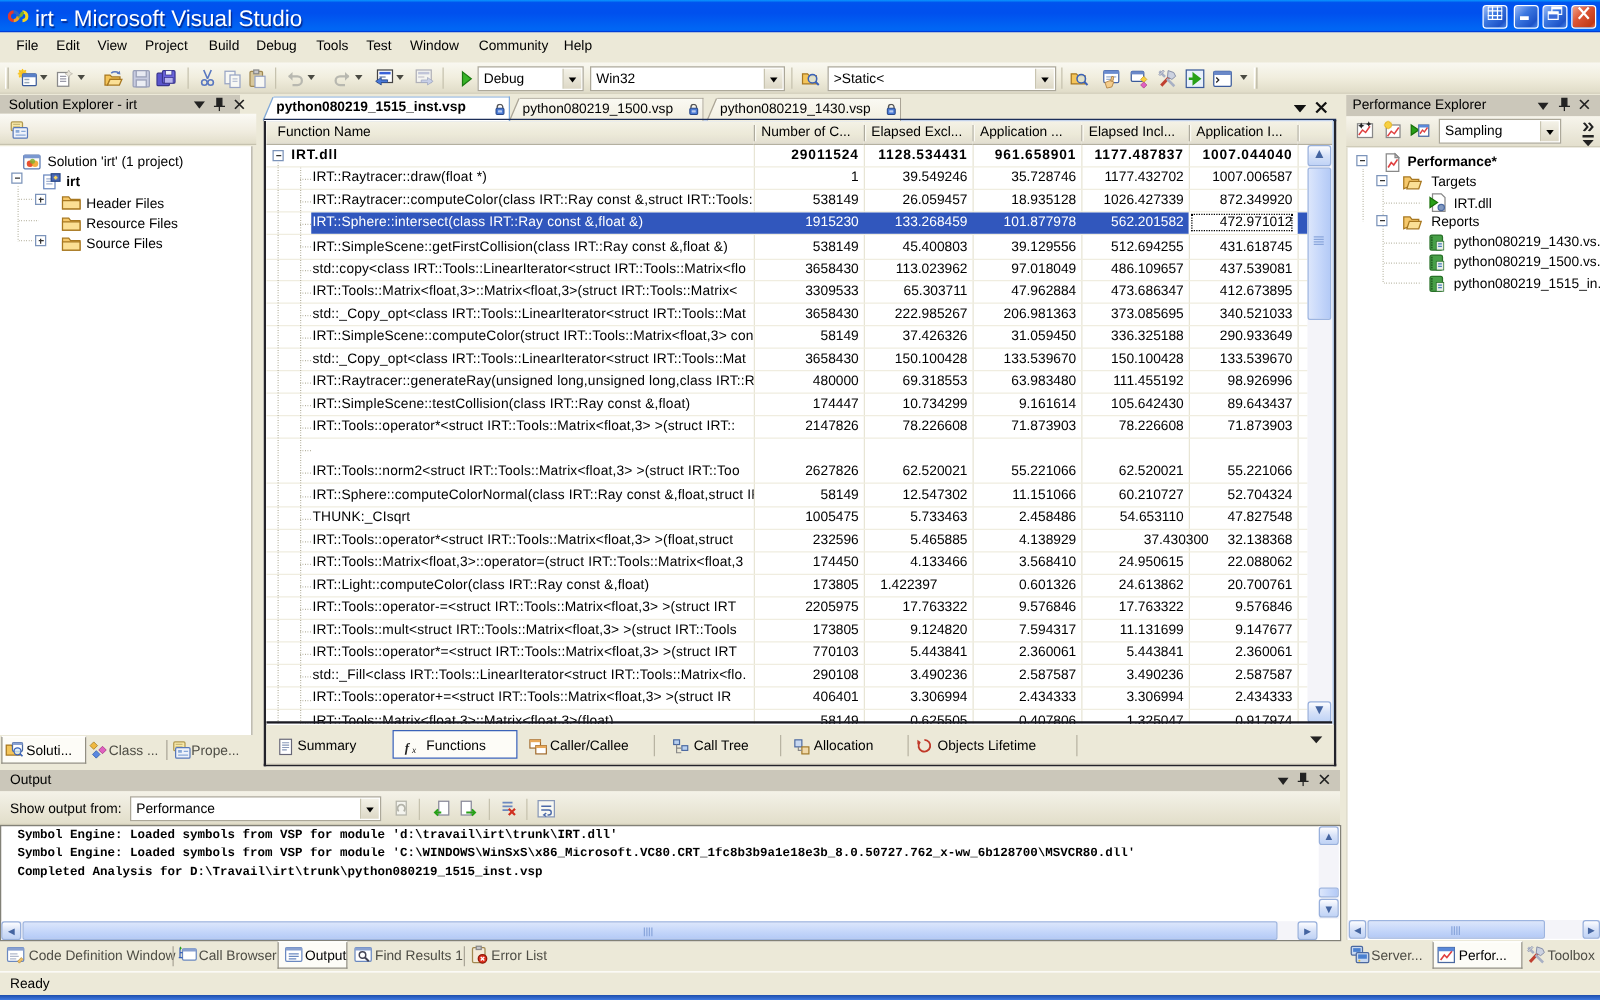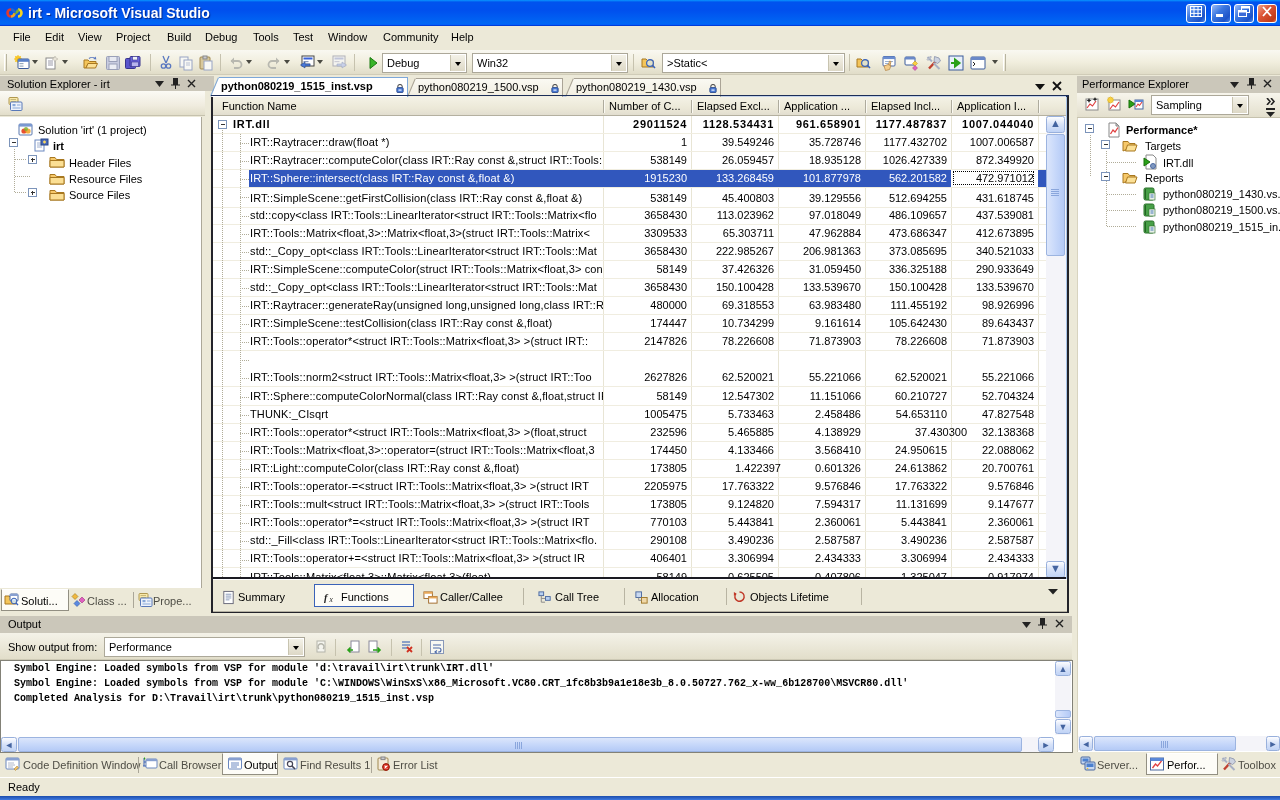--- a/index.html
+++ b/index.html
@@ -8,7 +8,7 @@
 .nw{white-space:nowrap;overflow:hidden}
 
 #titlebar{left:0;top:0;width:1280px;height:26px;background:linear-gradient(180deg,#0997ff,#0053ee 8%,#0050ee 40%,#0066f4 88%,#0066f4 93%,#005bff 95%,#003dd7 96%,#003dd7)}
-#titletext{left:28px;top:5px;color:#fff;font-size:14px;font-weight:bold;text-shadow:1px 1px 1px #00268c}
+#titletext{left:28px;top:5px;color:#fff;font-size:18px;font-weight:normal;text-shadow:1px 1px 1px #00268c}
 .capbtn{top:4px;width:20px;height:19px;border:1px solid #fff;border-radius:3px;color:#fff;text-align:center;line-height:17px;font-weight:bold}
 .bluebtn{background:linear-gradient(135deg,#9cbcf8 0%,#3b77e0 40%,#1d53c8 80%,#4a86e8 100%)}
 .redbtn{background:linear-gradient(135deg,#f0a48c 0%,#dd5636 40%,#c03a18 85%,#e8764f 100%)}

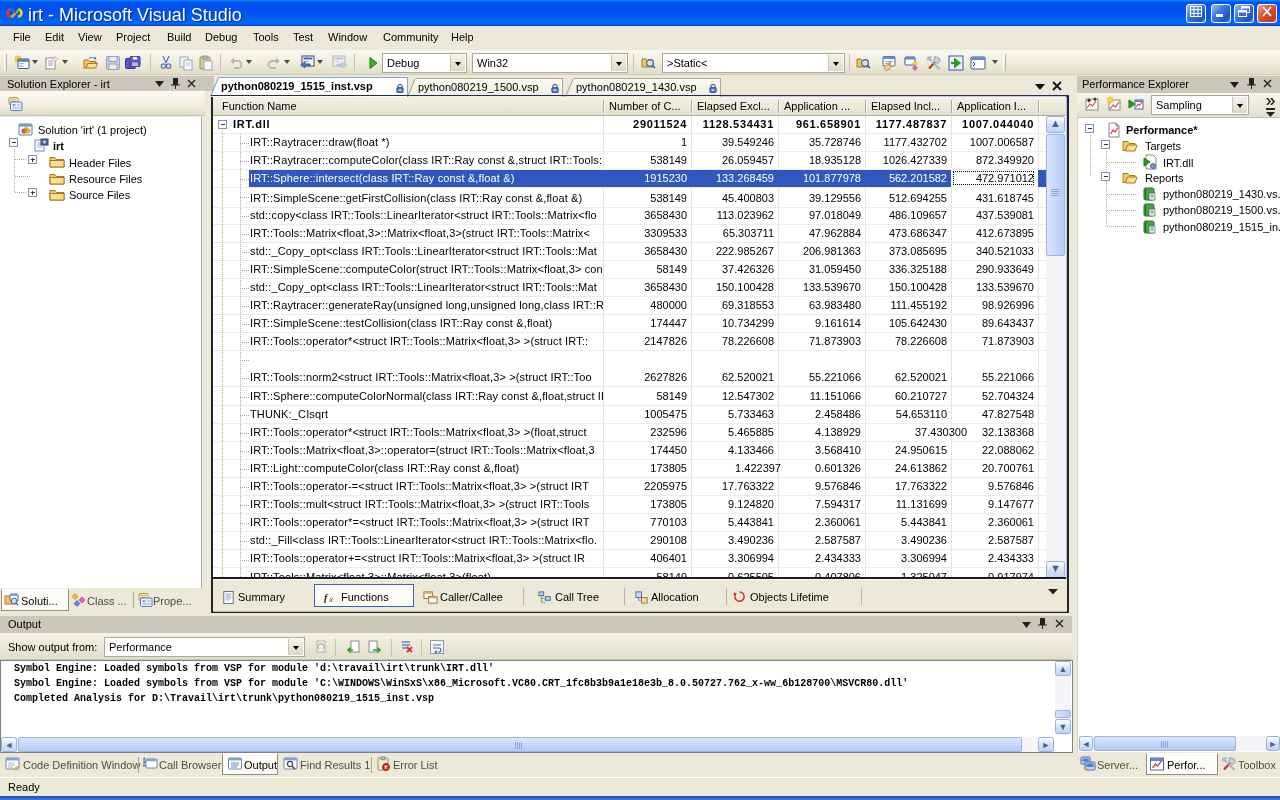--- a/index.html
+++ b/index.html
@@ -26,7 +26,7 @@
 .combo .btn:after{content:"";position:absolute;left:4px;top:7px;border-left:3px solid transparent;border-right:3px solid transparent;border-top:4px solid #000}
 
 .twcap{background:#cbc7ba;font-size:11px}
-#secap{left:0;top:76px;width:214px;height:15px;background:#cbc7ba}
+#secap{left:0;top:76px;width:192px;height:15px;background:#cbc7ba}
 #setoolbar{left:0;top:91px;width:205px;height:25px;background:linear-gradient(180deg,#fbfaf5,#f0ecdf 60%,#e2deca);border-bottom:1px solid #c6c2ae}
 #setree{left:0;top:117px;width:202px;height:471px;background:#fff;border-right:1px solid #aca899}
 

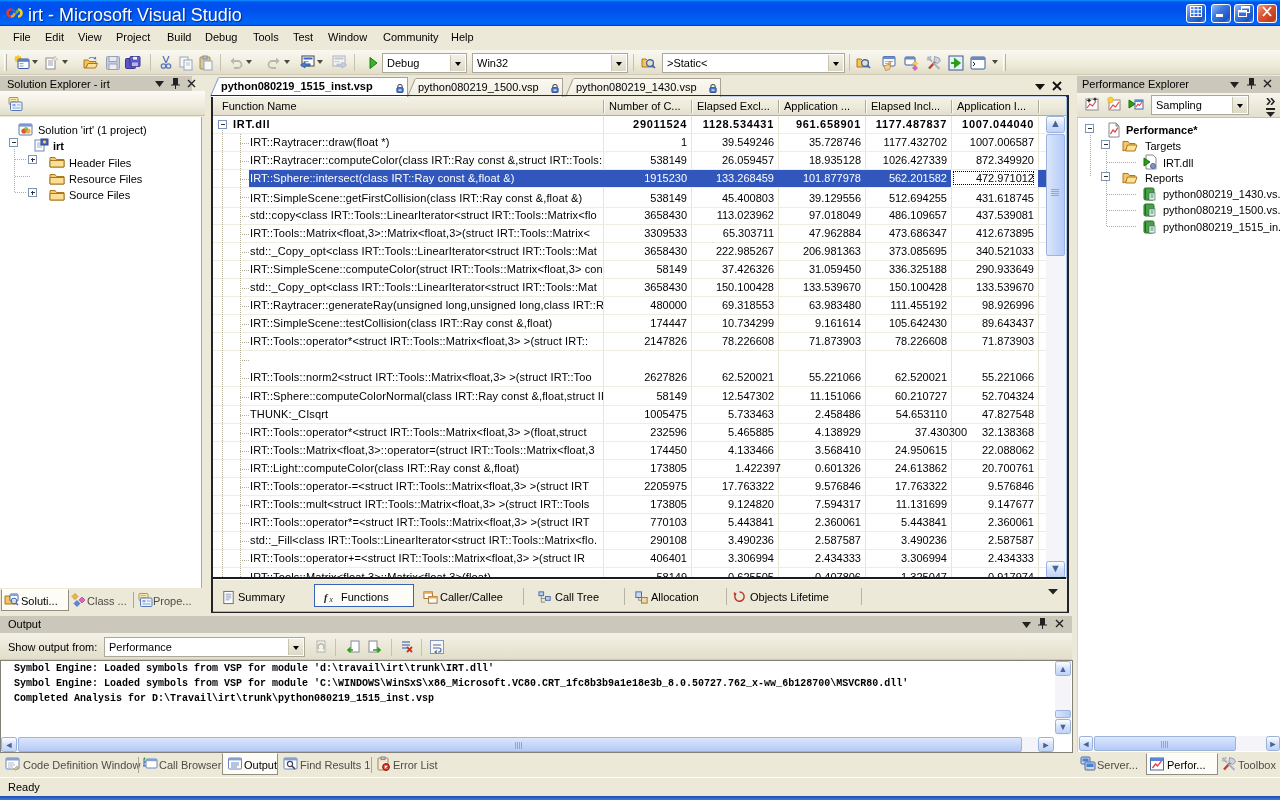--- a/index.html
+++ b/index.html
@@ -570,7 +570,7 @@
     <div class="grow" style="top:363.9000000000001px">
       <div class="gname" style="color:#000">IRT::Light::computeColor(class IRT::Ray const &amp;,float)</div>
       <div class="gnum" style="left:388px;width:86px;color:#000">173805</div>
-      <div class="gnum" style="left:482px;width:86px;color:#000">1.422397</div>
+      <div class="gnum" style="left:451px;width:86px;color:#000">1.422397</div>
       <div class="gnum" style="left:562px;width:86px;color:#000">0.601326</div>
       <div class="gnum" style="left:648px;width:86px;color:#000">24.613862</div>
       <div class="gnum" style="left:735px;width:86px;color:#000">20.700761</div>

